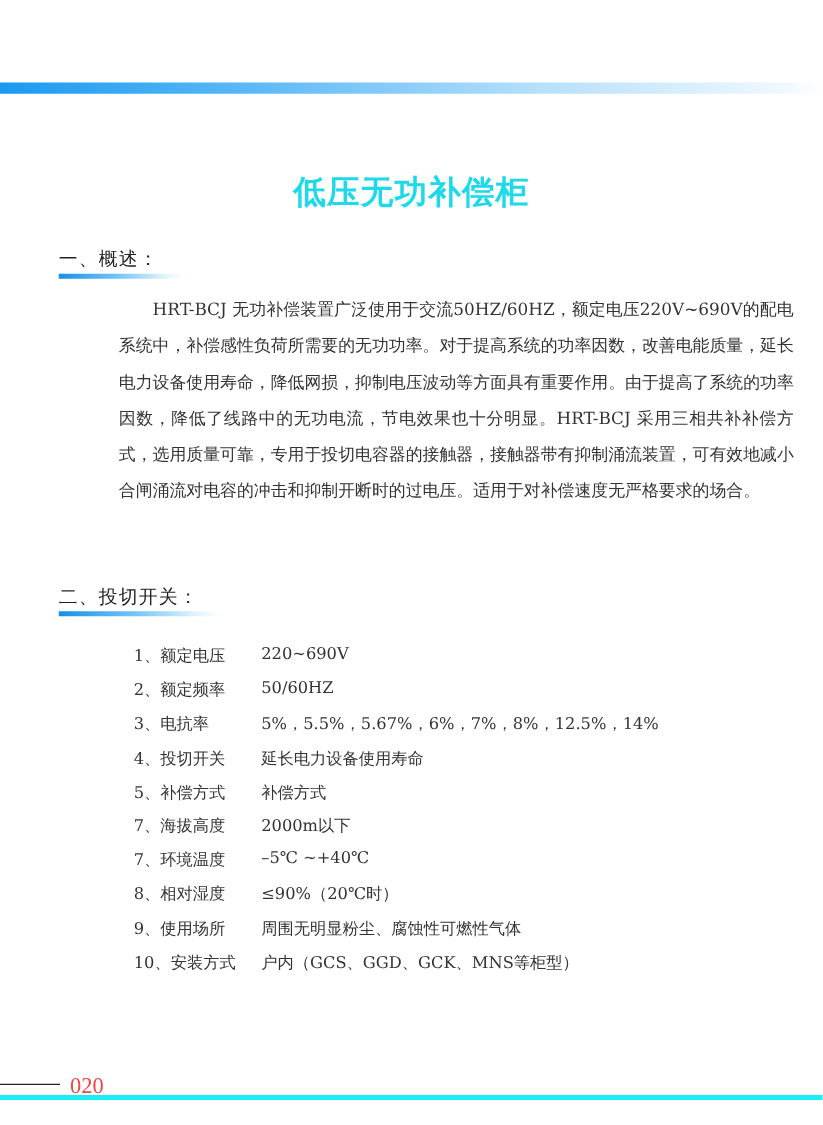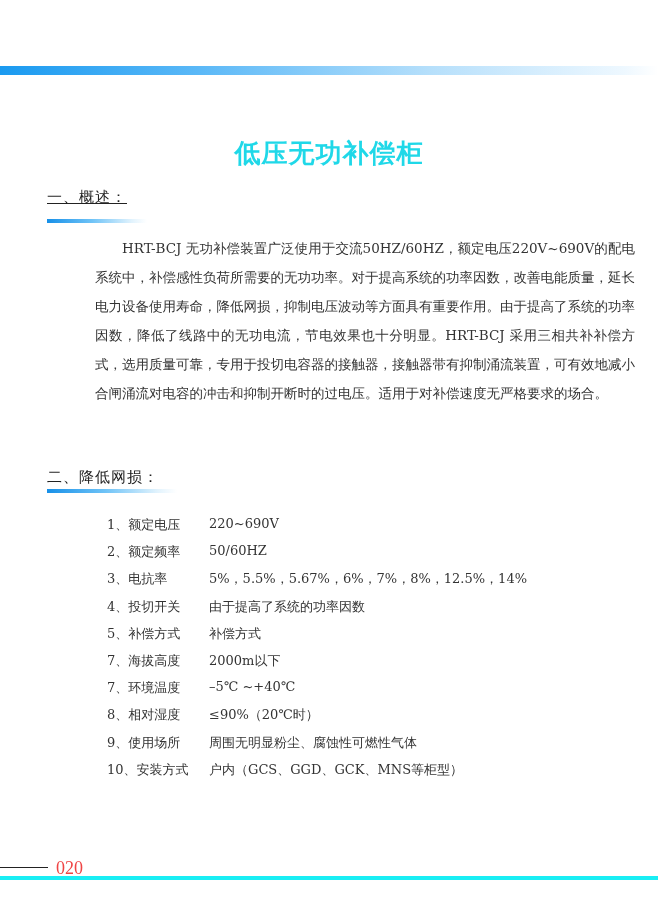--- a/index.html
+++ b/index.html
@@ -23,7 +23,7 @@
 
 <div class="title">低压无功补偿柜</div>
 
-<div class="heading" style="top:188px;text-decoration:underline;">一、概述：</div>
+<div class="heading" style="top:198px;">一、概述：</div>
 <div class="hbar" style="top:219px;width:100px;"></div>
 
 <div class="para">HRT-BCJ 无功补偿装置广泛使用于交流50HZ/60HZ，额定电压220V~690V的配电系统中，补偿感性负荷所需要的无功功率。对于提高系统的功率因数，改善电能质量，延长电力设备使用寿命，降低网损，抑制电压波动等方面具有重要作用。由于提高了系统的功率因数，降低了线路中的无功电流，节电效果也十分明显。HRT-BCJ 采用三相共补补偿方式，选用质量可靠，专用于投切电容器的接触器，接触器带有抑制涌流装置，可有效地减小合闸涌流对电容的冲击和抑制开断时的过电压。适用于对补偿速度无严格要求的场合。</div>

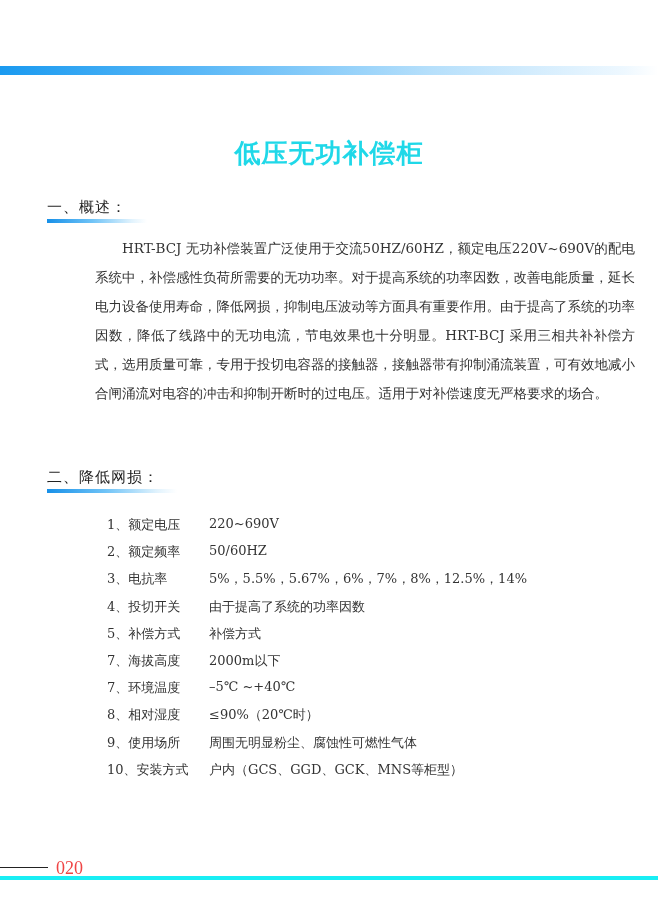--- a/index.html
+++ b/index.html
@@ -28,7 +28,7 @@
 
 <div class="para">HRT-BCJ 无功补偿装置广泛使用于交流50HZ/60HZ，额定电压220V~690V的配电系统中，补偿感性负荷所需要的无功功率。对于提高系统的功率因数，改善电能质量，延长电力设备使用寿命，降低网损，抑制电压波动等方面具有重要作用。由于提高了系统的功率因数，降低了线路中的无功电流，节电效果也十分明显。HRT-BCJ 采用三相共补补偿方式，选用质量可靠，专用于投切电容器的接触器，接触器带有抑制涌流装置，可有效地减小合闸涌流对电容的冲击和抑制开断时的过电压。适用于对补偿速度无严格要求的场合。</div>
 
-<div class="heading" style="top:468px;">二、降低网损：</div>
+<div class="heading" style="top:468px;">二、投切开关：</div>
 <div class="hbar" style="top:489px;width:130px;"></div>
 
 <div class="params">

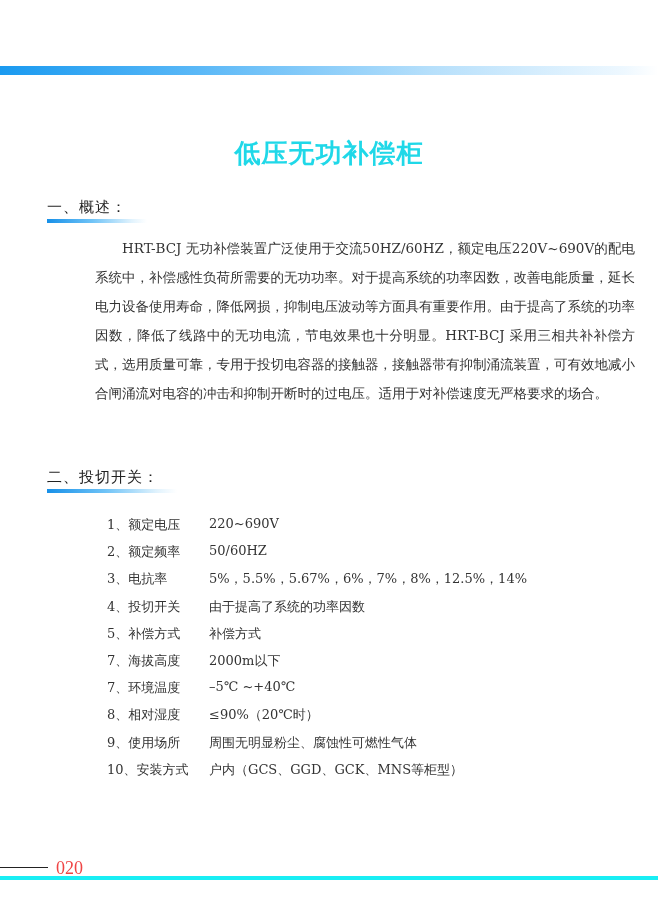--- a/index.html
+++ b/index.html
@@ -46,7 +46,7 @@
     </div>
   <div class="param-row">
       <span class="param-label">4、投切开关</span>
-      <span>由于提高了系统的功率因数</span>
+      <span>延长电力设备使用寿命</span>
     </div>
   <div class="param-row">
       <span class="param-label">5、补偿方式</span>

